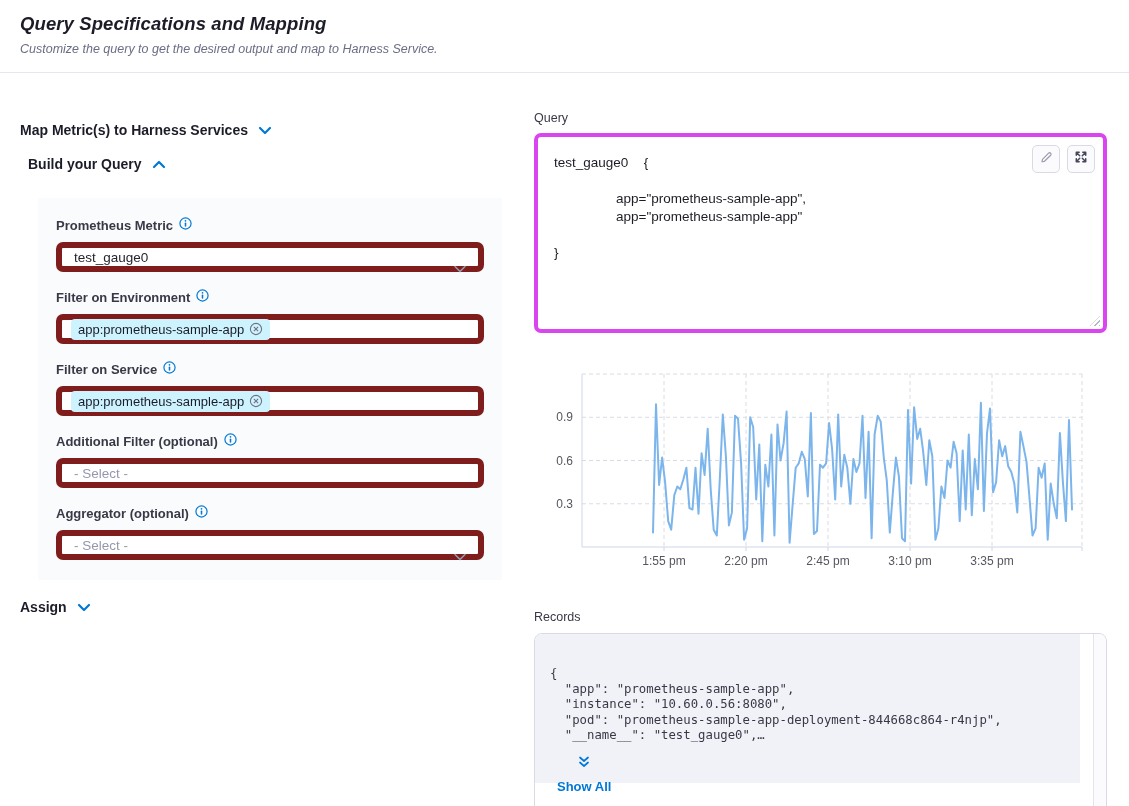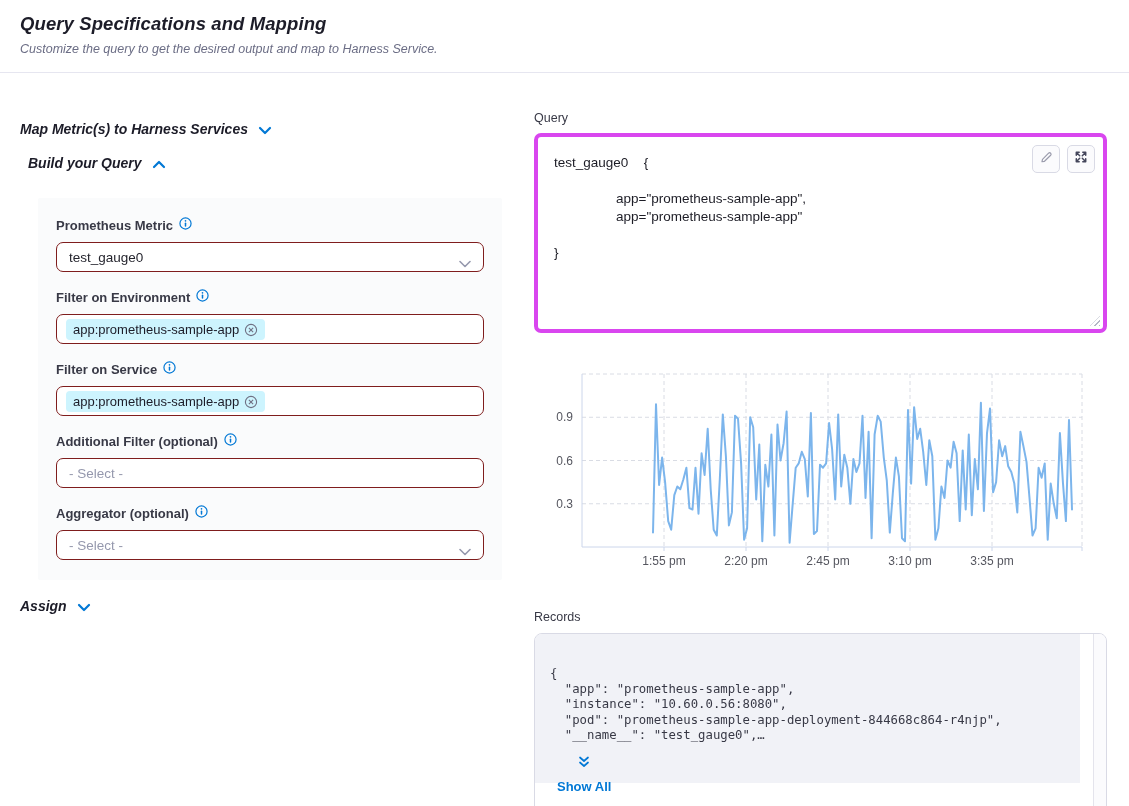--- a/index.html
+++ b/index.html
@@ -17,7 +17,7 @@
   .header-divider { position: absolute; left: 0; top: 72px; width: 1129px; border-bottom: 1px solid #e6e6f0; }
 
   
-  .section-row { position: absolute; display: flex; gap: 10px; cursor: pointer; font-style: italic; }
+  .section-row { position: absolute; display: flex; align-items: center; gap: 10px; cursor: pointer; }
   .section-row .section-label { font-size: 14px; font-weight: 700; color: #1c1c28; }
   .row-map     { left: 20px; top: 121px; }
   .row-build   { left: 28px; top: 155px; }

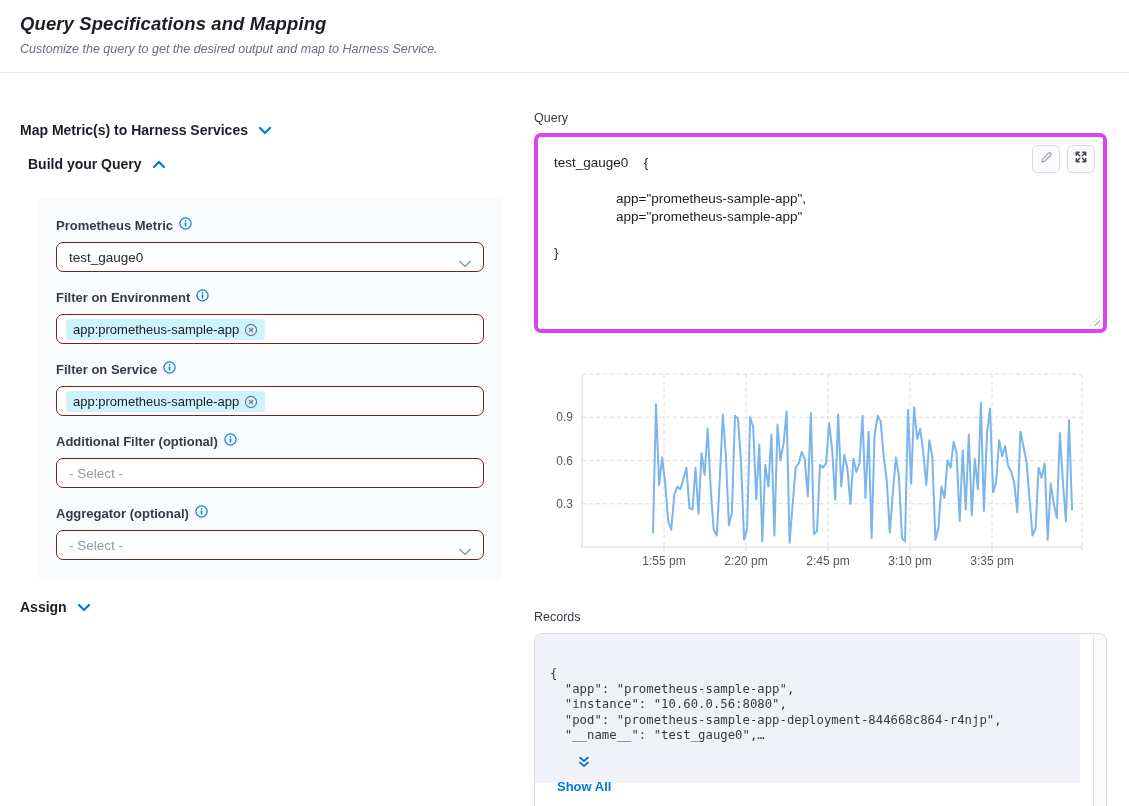--- a/index.html
+++ b/index.html
@@ -32,7 +32,7 @@
   .field-label { font-size: 13px; font-weight: 600; color: #383946; }
   .input-box {
     position: relative; width: 428px; height: 30px; background: #fff;
-    border: 1px solid #7f1d1d; border-radius: 7px;
+    border: 6px solid #7f1d1d; border-radius: 7px;
     display: flex; align-items: center; padding: 0 12px; cursor: pointer;
   }
   .input-value { font-size: 13.5px; color: #25252e; }

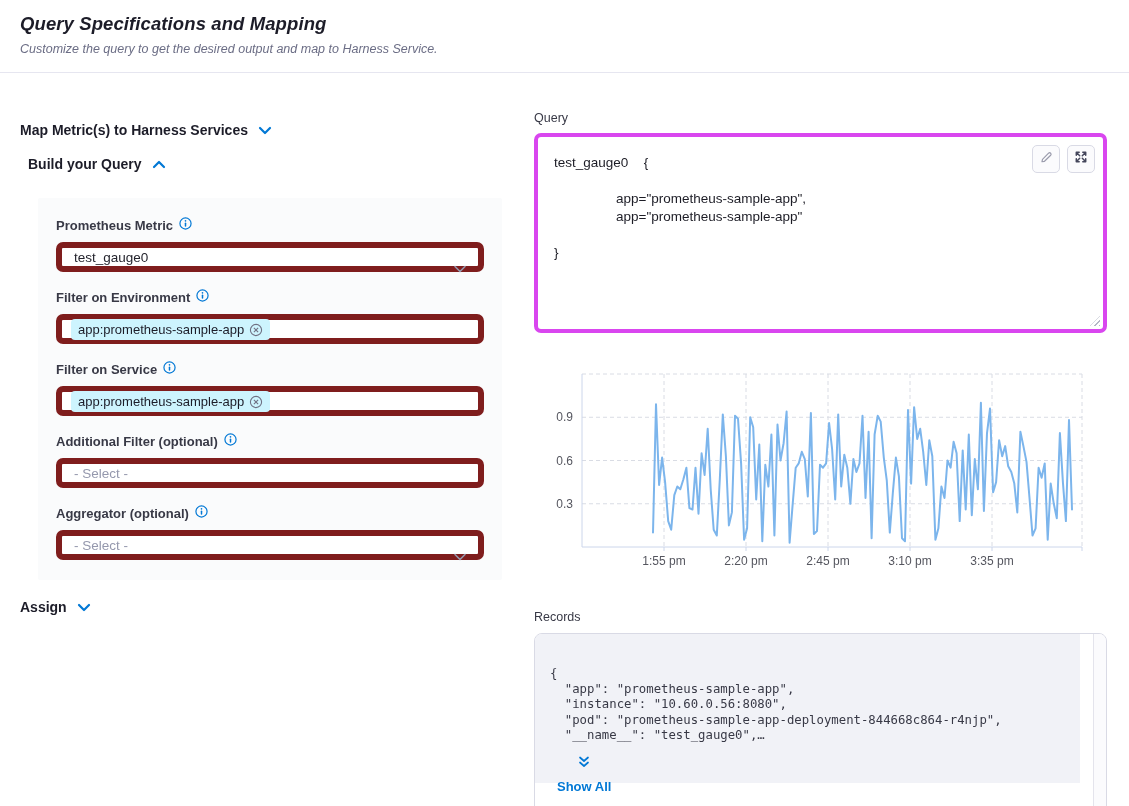--- a/index.html
+++ b/index.html
@@ -39,7 +39,7 @@
   .input-placeholder { font-size: 13.5px; color: #9598ad; }
   .select-caret { position: absolute; right: 12px; top: 11px; }
   .tag-chip {
-    display: inline-flex; align-items: flex-end; gap: 5px;
+    display: inline-flex; align-items: flex-start; gap: 5px;
     background: #cdf4fe; border-radius: 4px; padding: 3px 7px;
     font-size: 13px; color: #1c1c28; margin-left: -3px;
   }

